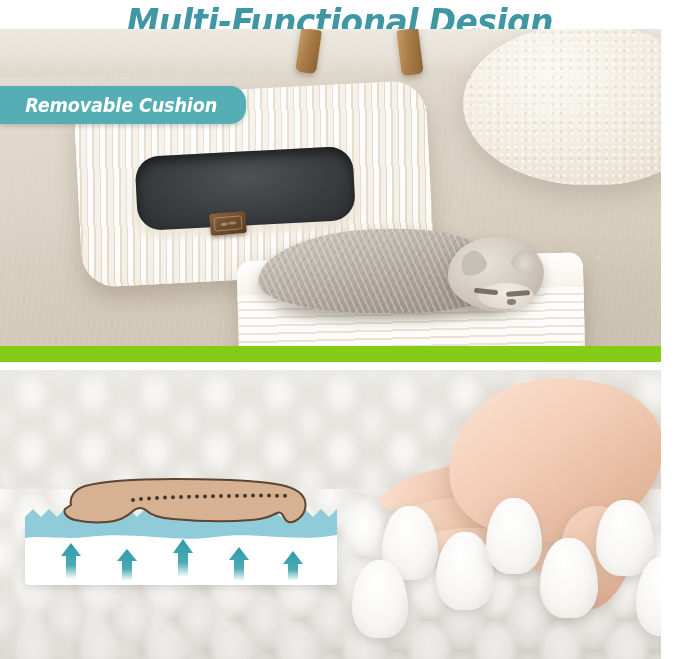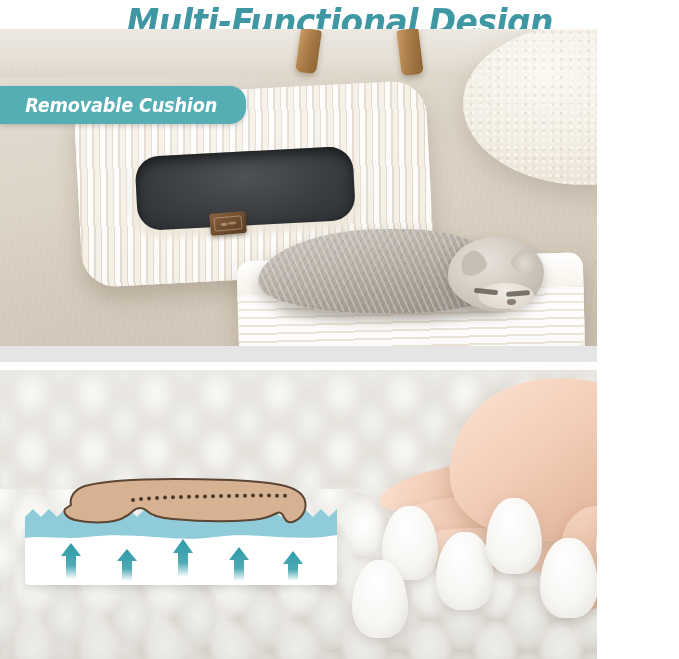--- a/index.html
+++ b/index.html
@@ -4,7 +4,7 @@
 <style>
   html,body{margin:0;padding:0;background:#fff;}
   body{width:679px;height:659px;overflow:hidden;font-family:"Liberation Sans",sans-serif;}
-  #page{position:relative;width:597px;height:659px;background:#e5e5e5;overflow:hidden;}
+  #page{position:relative;width:661px;height:659px;background:#84cc16;overflow:hidden;}
 
   
   .header{position:absolute;left:0;top:0;width:679px;height:44px;background:#ffffff;

